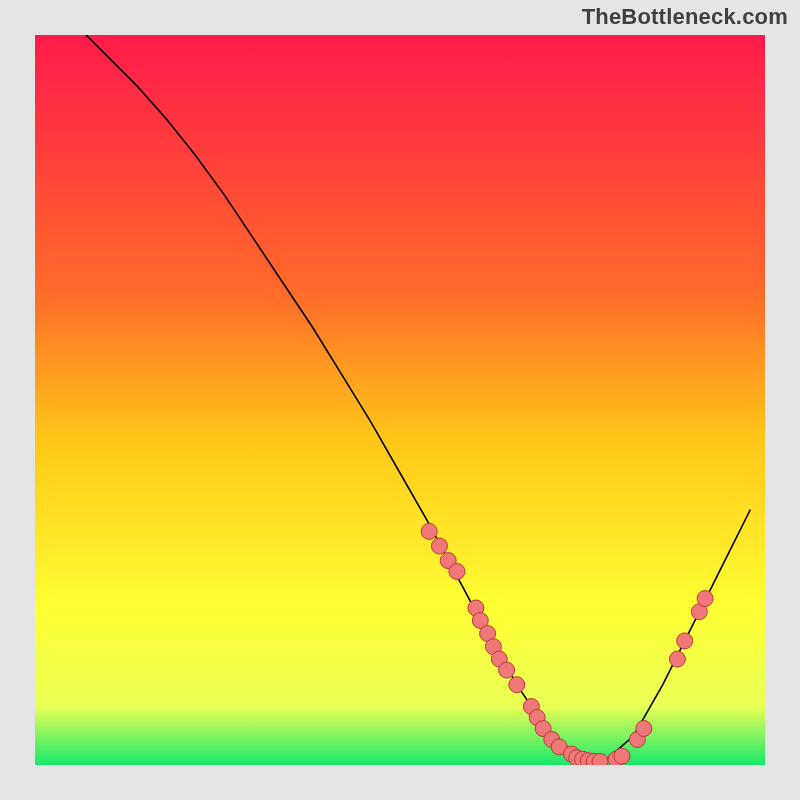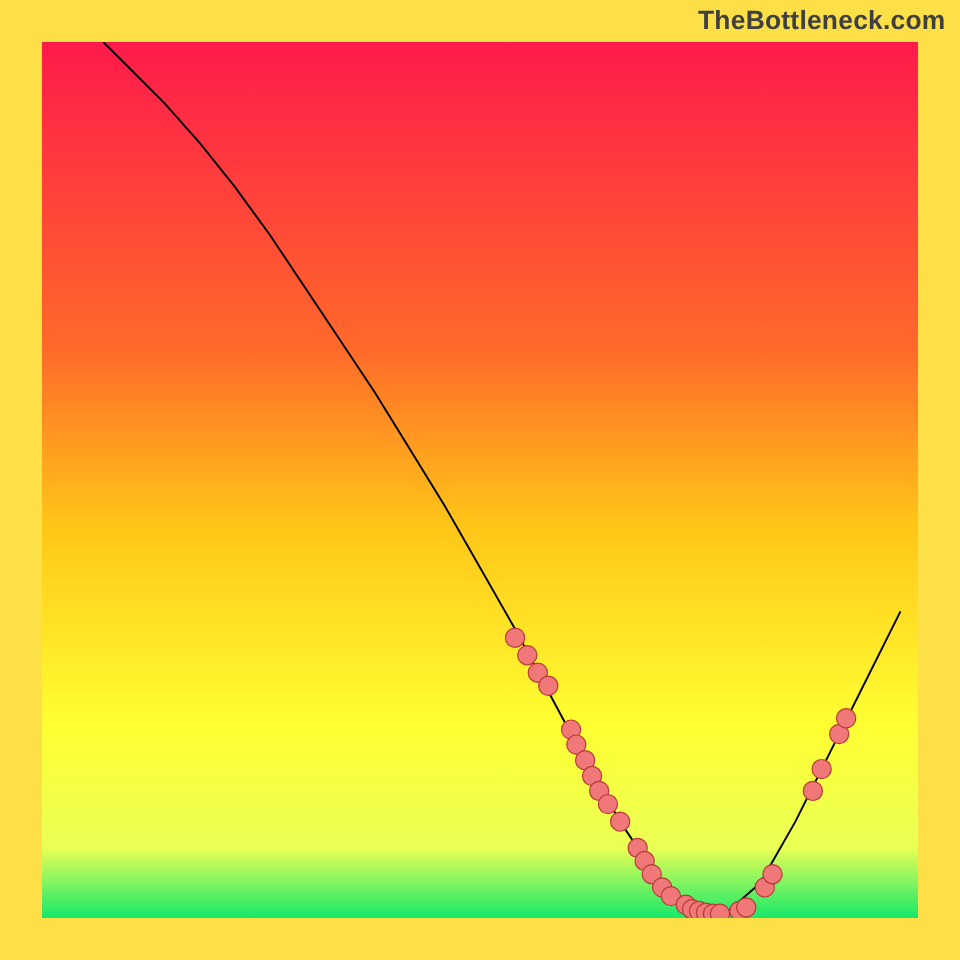--- a/index.html
+++ b/index.html
@@ -14,7 +14,7 @@
     position: relative;
     width: 800px;
     height: 800px;
-    background: #fde047;
+    background: #e5e5e5;
   }
   .watermark {
     position: absolute;

